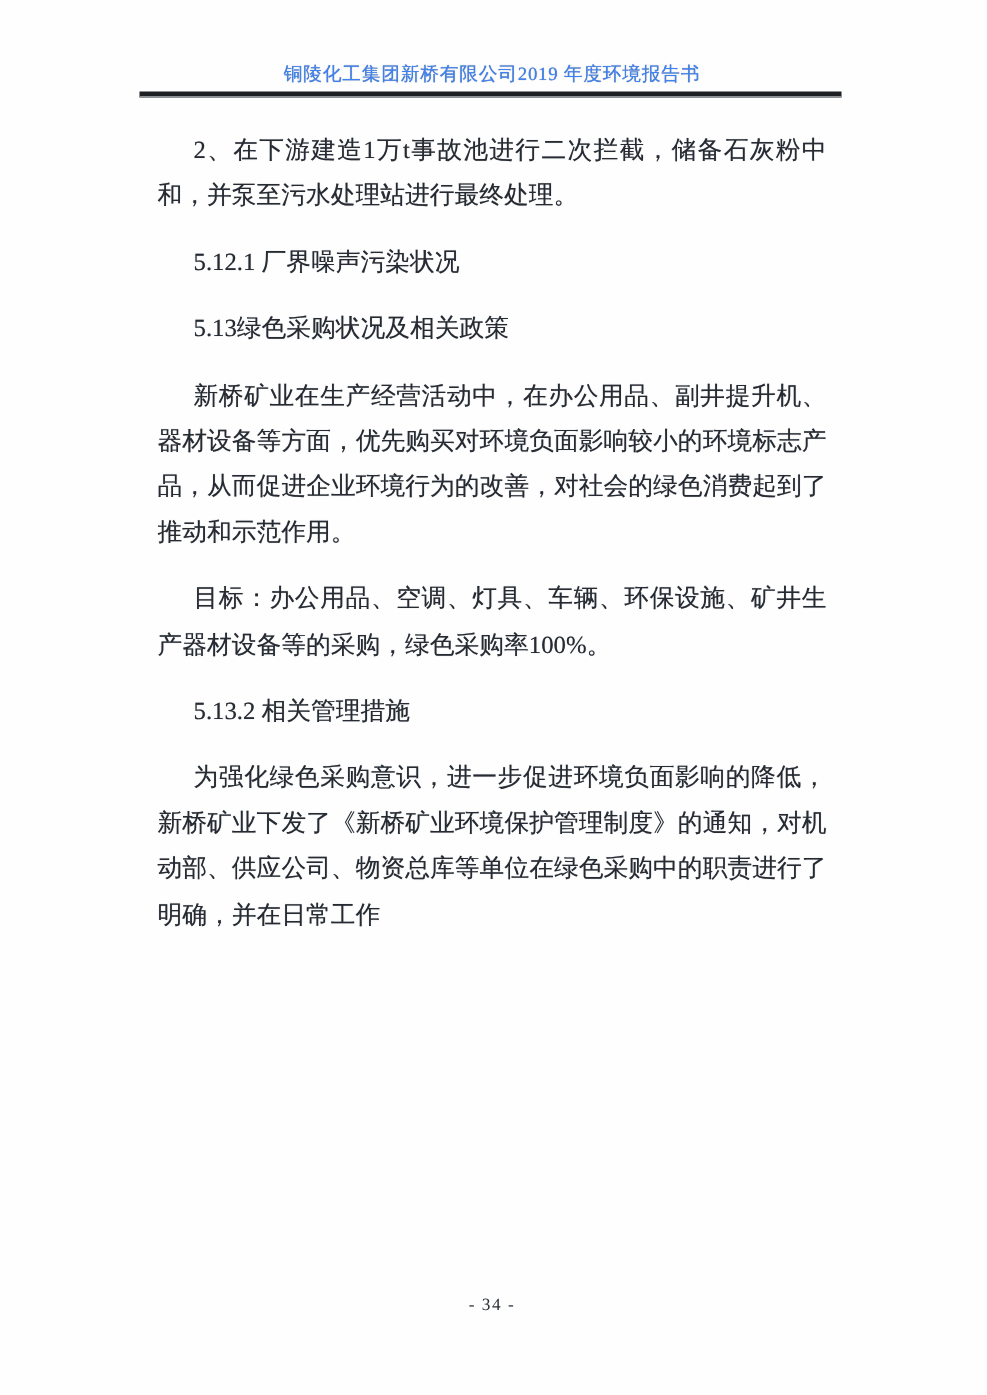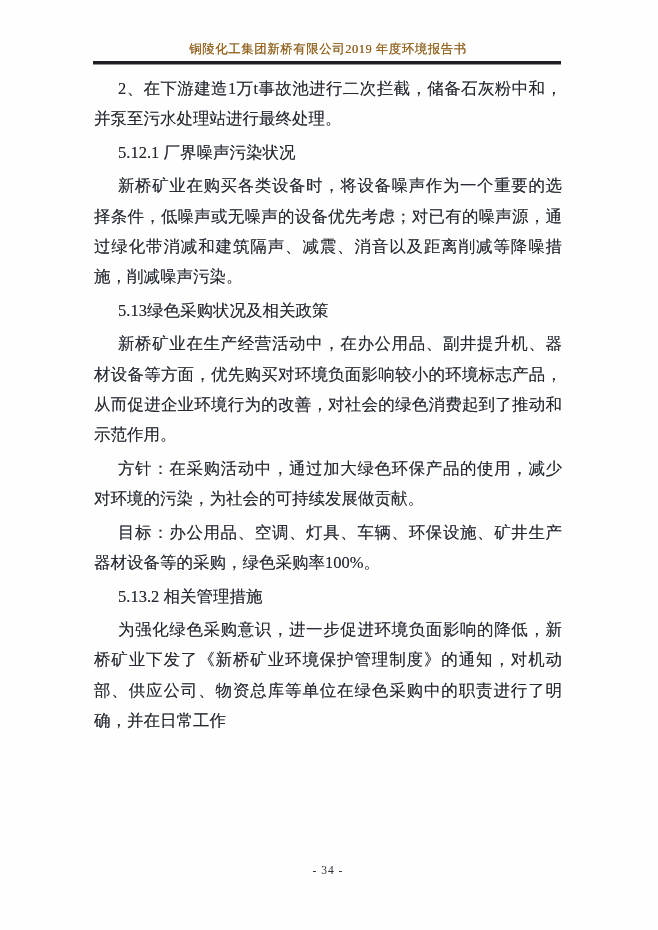--- a/index.html
+++ b/index.html
@@ -31,7 +31,7 @@
     text-align: center;
     font-size: 12.5px;
     letter-spacing: 0.5px;
-    color: #a16207;
+    color: #3b82f6;
     white-space: nowrap;
     text-shadow: 0 0 0.6px rgba(29,33,40,0.6);
   }

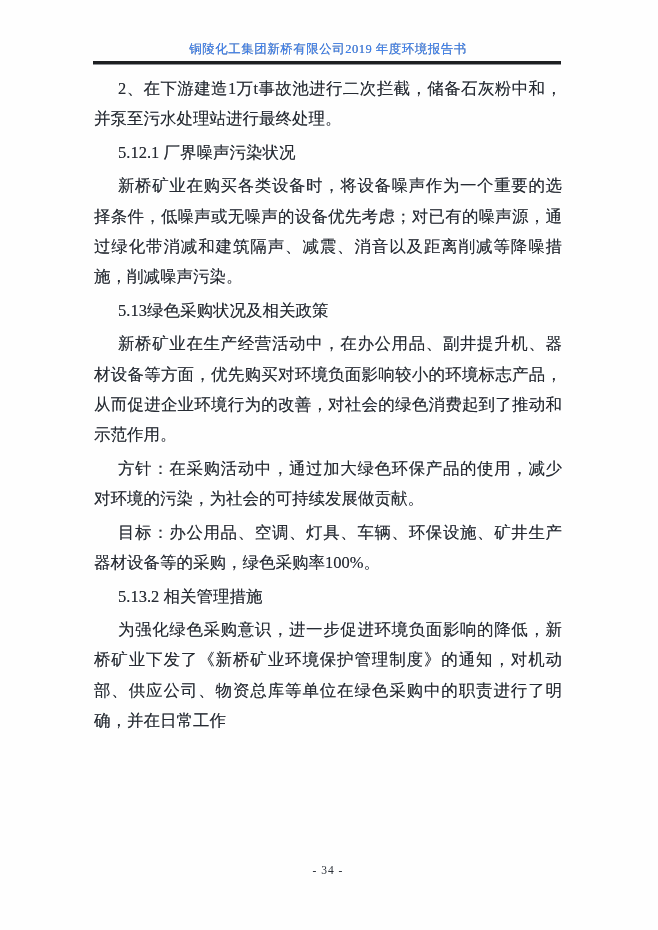--- a/index.html
+++ b/index.html
@@ -58,7 +58,7 @@
     text-shadow: 0 0 0.5px rgba(38,43,51,0.55);
   }
   .content p {
-    margin: 3px;
+    margin: 14px;
     padding: 0;
     text-indent: 24px;
   }

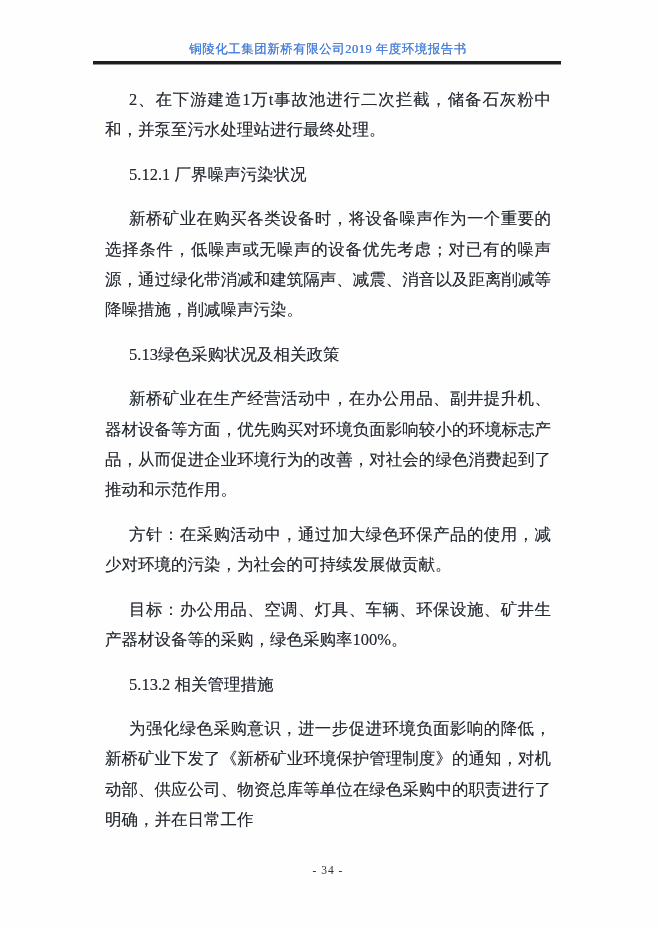--- a/index.html
+++ b/index.html
@@ -90,7 +90,6 @@
   <main class="content">
     <p>2、在下游建造1万t事故池进行二次拦截，储备石灰粉中和，并泵至污水处理站进行最终处理。</p>
     <p>5.12.1 厂界噪声污染状况</p>
-    <p>新桥矿业在购买各类设备时，将设备噪声作为一个重要的选择条件，低噪声或无噪声的设备优先考虑；对已有的噪声源，通过绿化带消减和建筑隔声、减震、消音以及距离削减等降噪措施，削减噪声污染。</p>
     <p>5.13绿色采购状况及相关政策</p>
     <p>新桥矿业在生产经营活动中，在办公用品、副井提升机、器材设备等方面，优先购买对环境负面影响较小的环境标志产品，从而促进企业环境行为的改善，对社会的绿色消费起到了推动和示范作用。</p>
     <p>方针：在采购活动中，通过加大绿色环保产品的使用，减少对环境的污染，为社会的可持续发展做贡献。</p>

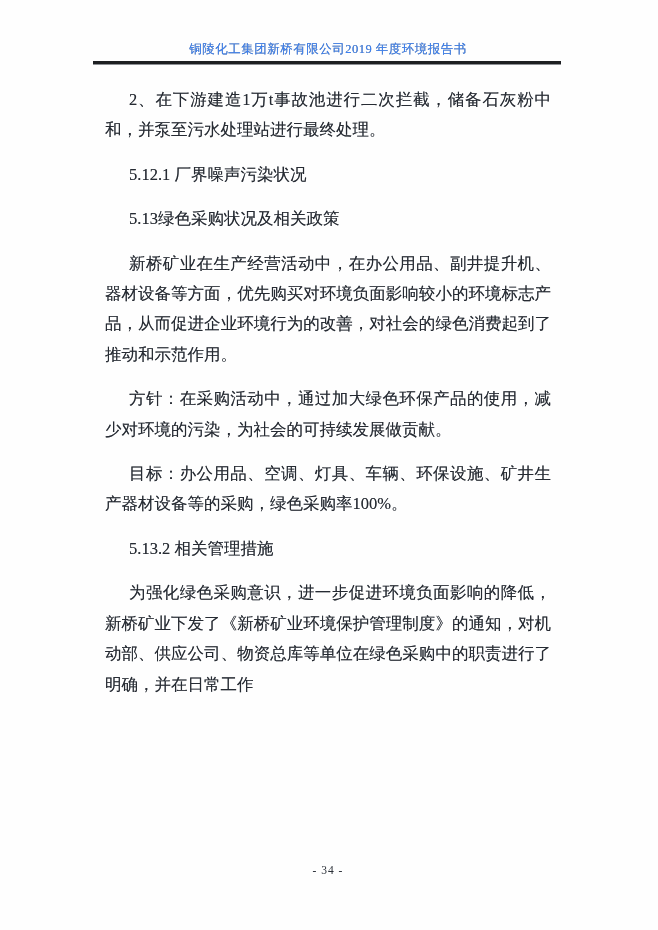--- a/index.html
+++ b/index.html
@@ -92,7 +92,6 @@
     <p>5.12.1 厂界噪声污染状况</p>
     <p>5.13绿色采购状况及相关政策</p>
     <p>新桥矿业在生产经营活动中，在办公用品、副井提升机、器材设备等方面，优先购买对环境负面影响较小的环境标志产品，从而促进企业环境行为的改善，对社会的绿色消费起到了推动和示范作用。</p>
-    <p>方针：在采购活动中，通过加大绿色环保产品的使用，减少对环境的污染，为社会的可持续发展做贡献。</p>
     <p>目标：办公用品、空调、灯具、车辆、环保设施、矿井生产器材设备等的采购，绿色采购率100%。</p>
     <p>5.13.2 相关管理措施</p>
     <p>为强化绿色采购意识，进一步促进环境负面影响的降低，新桥矿业下发了《新桥矿业环境保护管理制度》的通知，对机动部、供应公司、物资总库等单位在绿色采购中的职责进行了明确，并在日常工作</p>

